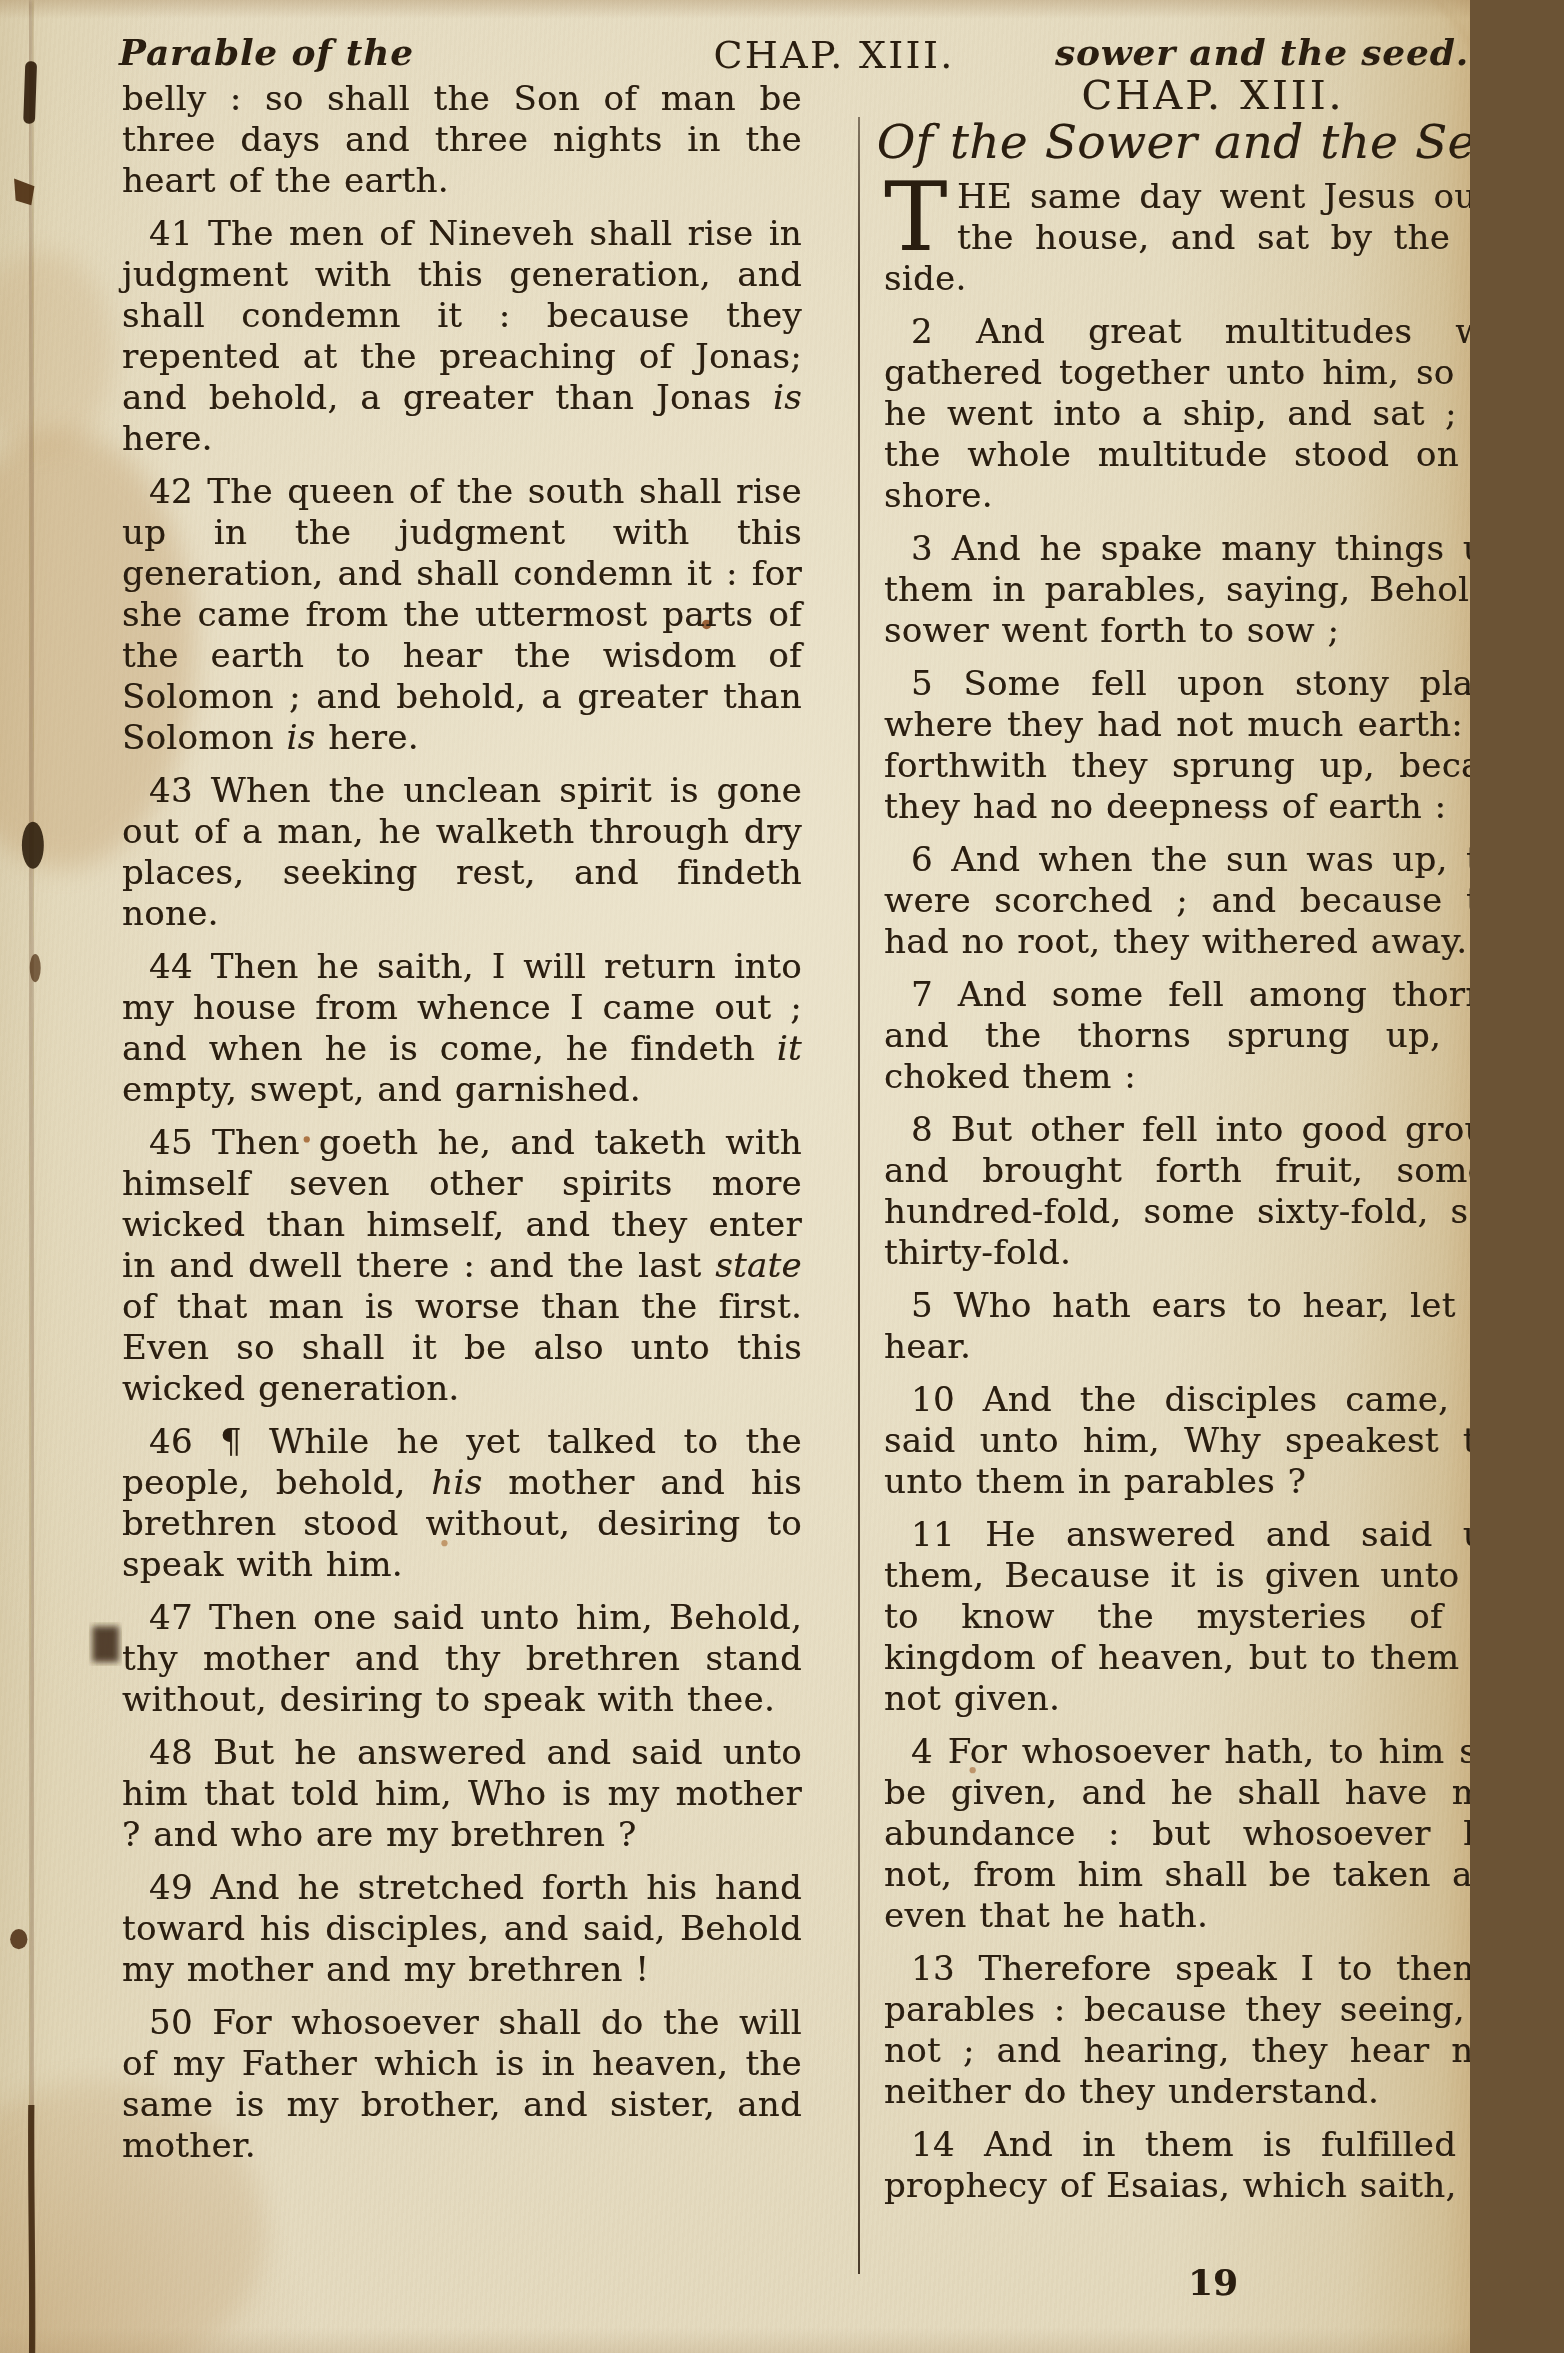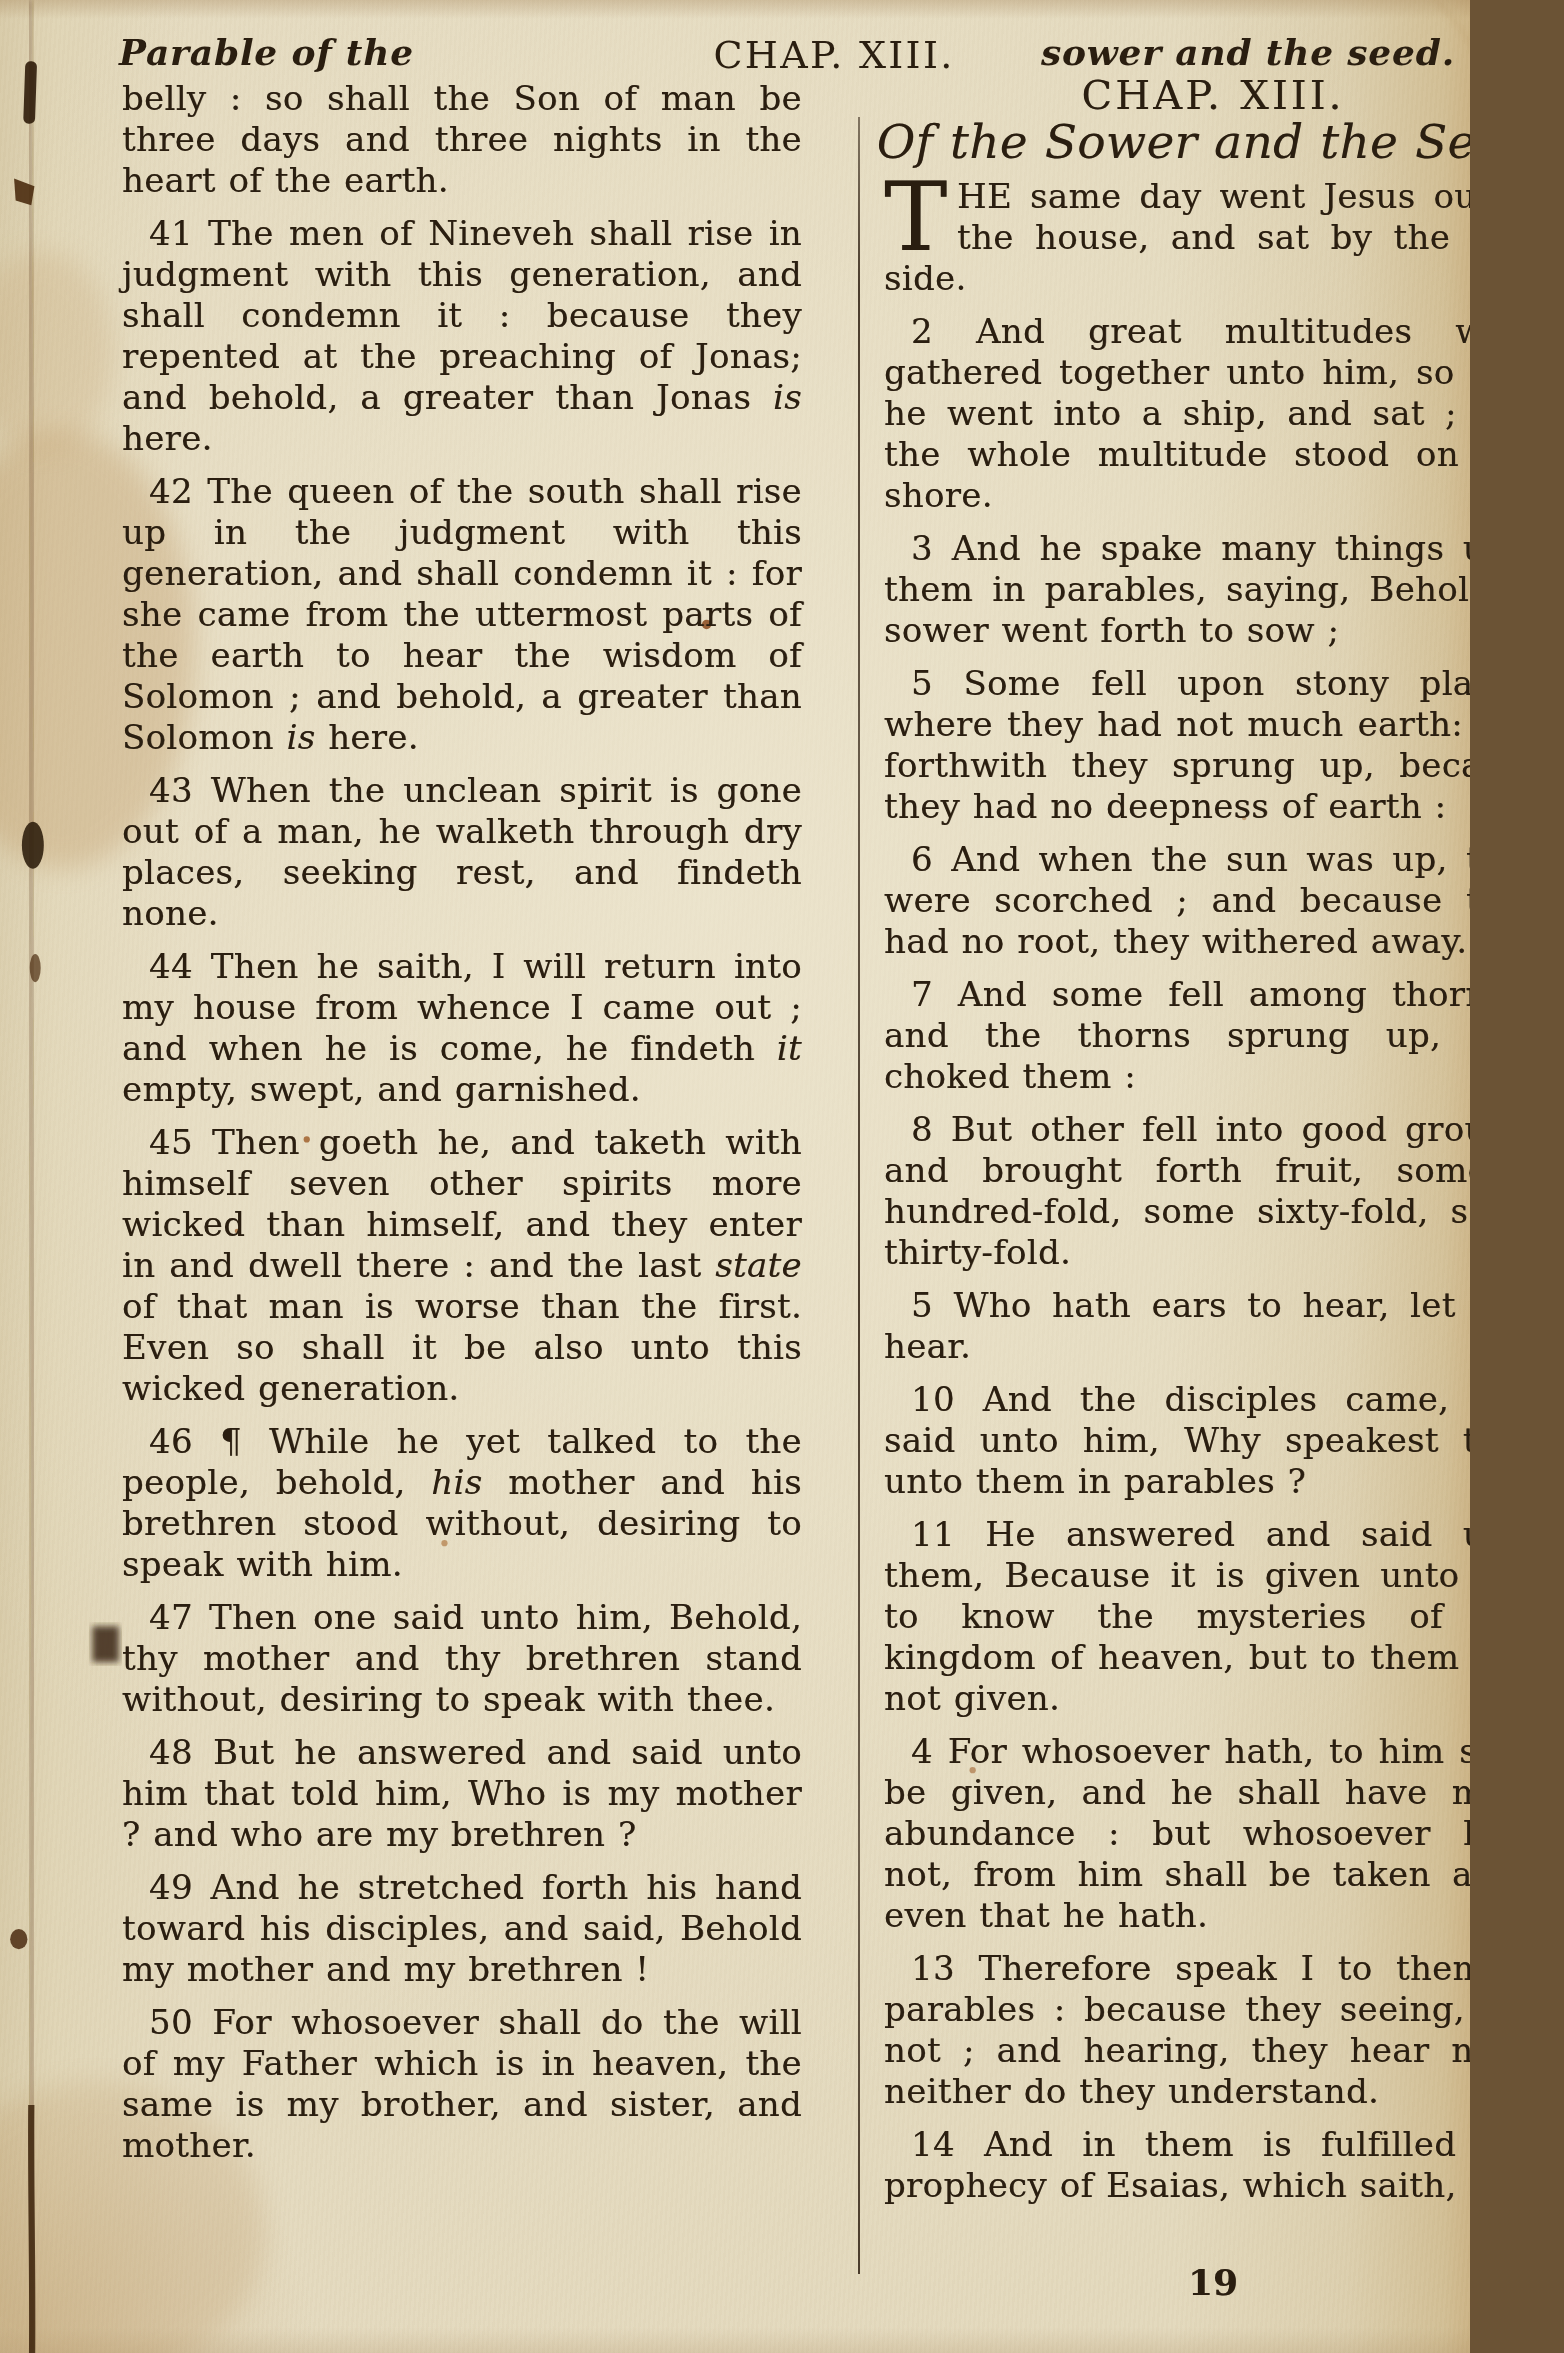--- a/index.html
+++ b/index.html
@@ -27,7 +27,7 @@
   .rh-left{position:absolute;left:119px;top:0;font-style:italic;font-weight:700;letter-spacing:0.8px;}
   .rh-center{position:absolute;left:834px;top:1.6px;transform:translateX(-50%);
              font-size:38px;letter-spacing:2.3px;font-weight:400;}
-  .rh-right{position:absolute;right:15px;top:0;font-style:italic;font-weight:700;letter-spacing:0.8px;}
+  .rh-right{position:absolute;right:1px;top:0;font-style:italic;font-weight:700;letter-spacing:0.8px;}
 
   
   .col{position:absolute;top:66px;font-size:34px;line-height:41px;

